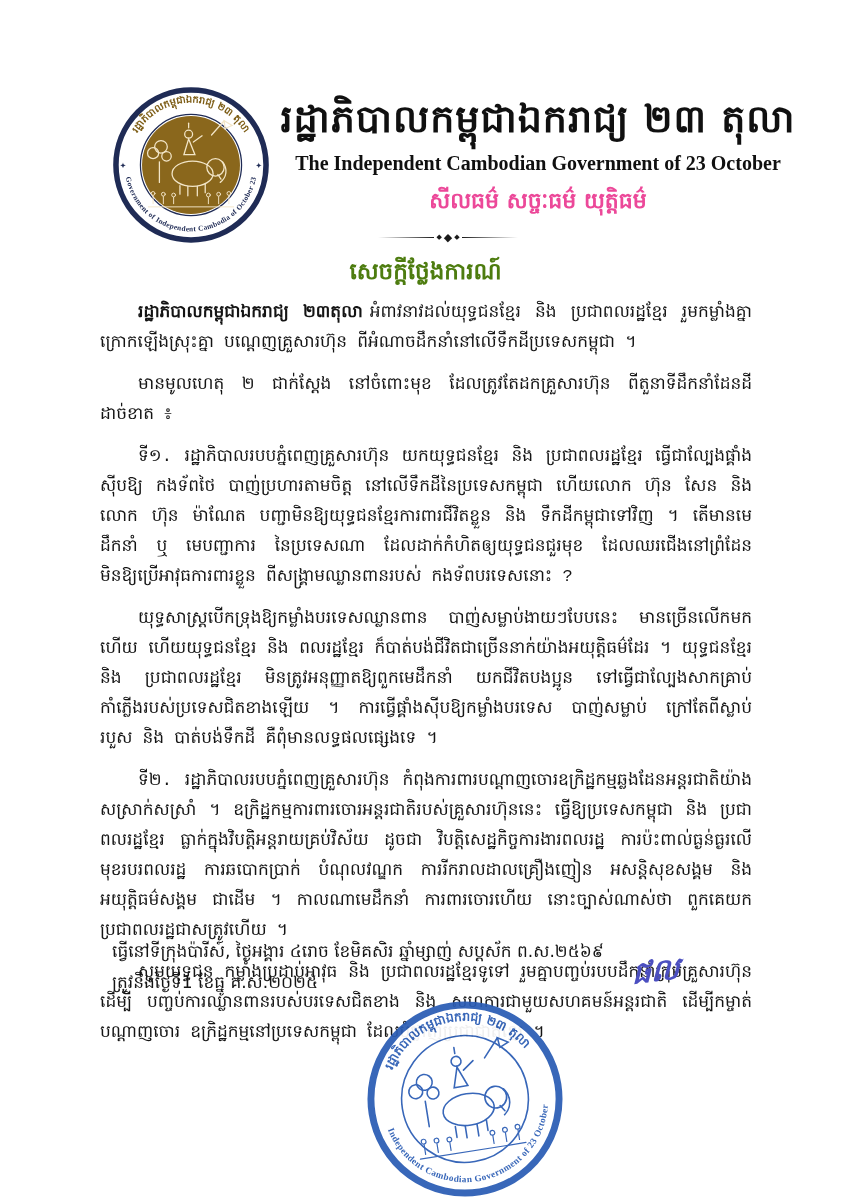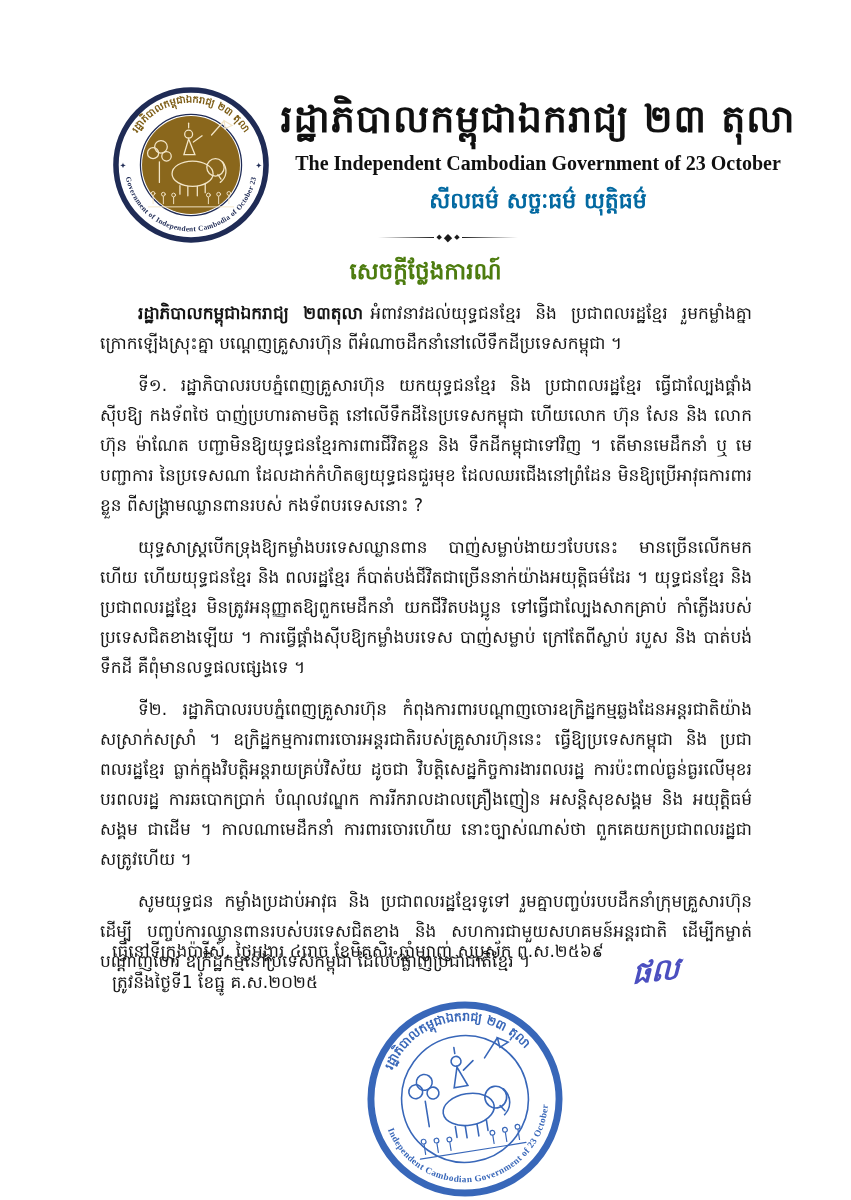--- a/index.html
+++ b/index.html
@@ -15,7 +15,7 @@
   .header-block{position:absolute;left:278px;top:96px;width:520px;text-align:center;}
   .title-khmer{font-size:38px;font-weight:700;line-height:1.25;color:#101010;letter-spacing:1px;}
   .title-english{font-family:"Liberation Serif","DejaVu Serif",serif;font-size:20px;font-weight:700;margin-top:8px;color:#101010;text-align:center;}
-  .motto-khmer{font-size:22px;font-weight:700;margin-top:12px;color:#0369a1;}
+  .motto-khmer{font-size:22px;font-weight:700;margin-top:12px;color:#ec4899;}
   .ornament{position:absolute;left:378px;top:232px;width:140px;display:flex;align-items:center;justify-content:center;gap:2px;}
   .orn-line{height:1.5px;background:linear-gradient(90deg,rgba(20,20,20,0),#1a1a1a);flex:1;}
   .orn-line.right{background:linear-gradient(90deg,#1a1a1a,rgba(20,20,20,0));}

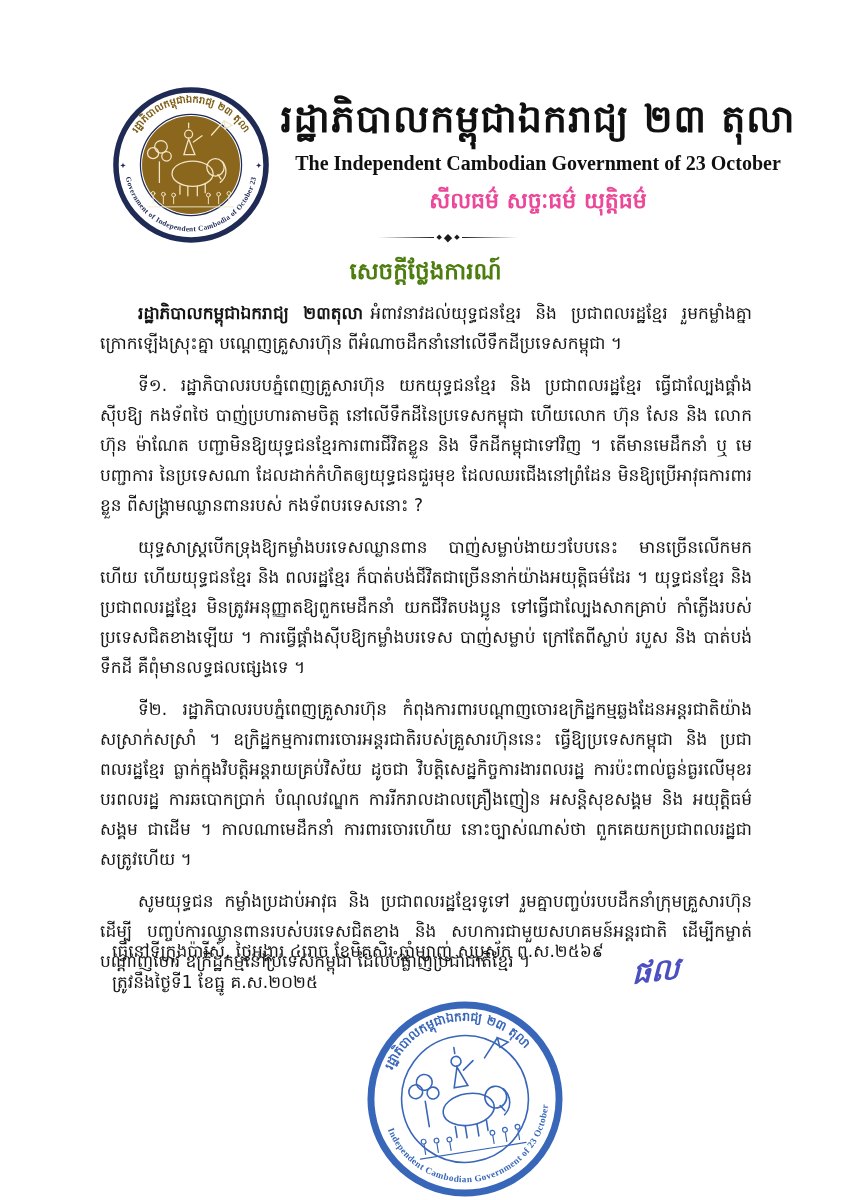--- a/index.html
+++ b/index.html
@@ -24,7 +24,7 @@
   
   .heading{position:absolute;left:0;top:257px;width:100%;text-align:center;font-size:23px;font-weight:700;color:#4d7c0f;}
   .body-text{position:absolute;left:100px;top:298px;width:652px;font-size:17px;line-height:30px;text-align:justify;}
-  .body-p{margin:0 0 12px 0;text-indent:38px;}
+  .body-p{margin:0 0 12px 0;text-indent:38px;font-family:Liberation Mono, monospace;}
   .plead{font-weight:700;}
   .plead:not(:empty){margin-right:7px;}
   .dateline{position:absolute;left:8px;top:936px;width:100%;text-align:left;font-size:17px;line-height:31px;padding-left:104px;}

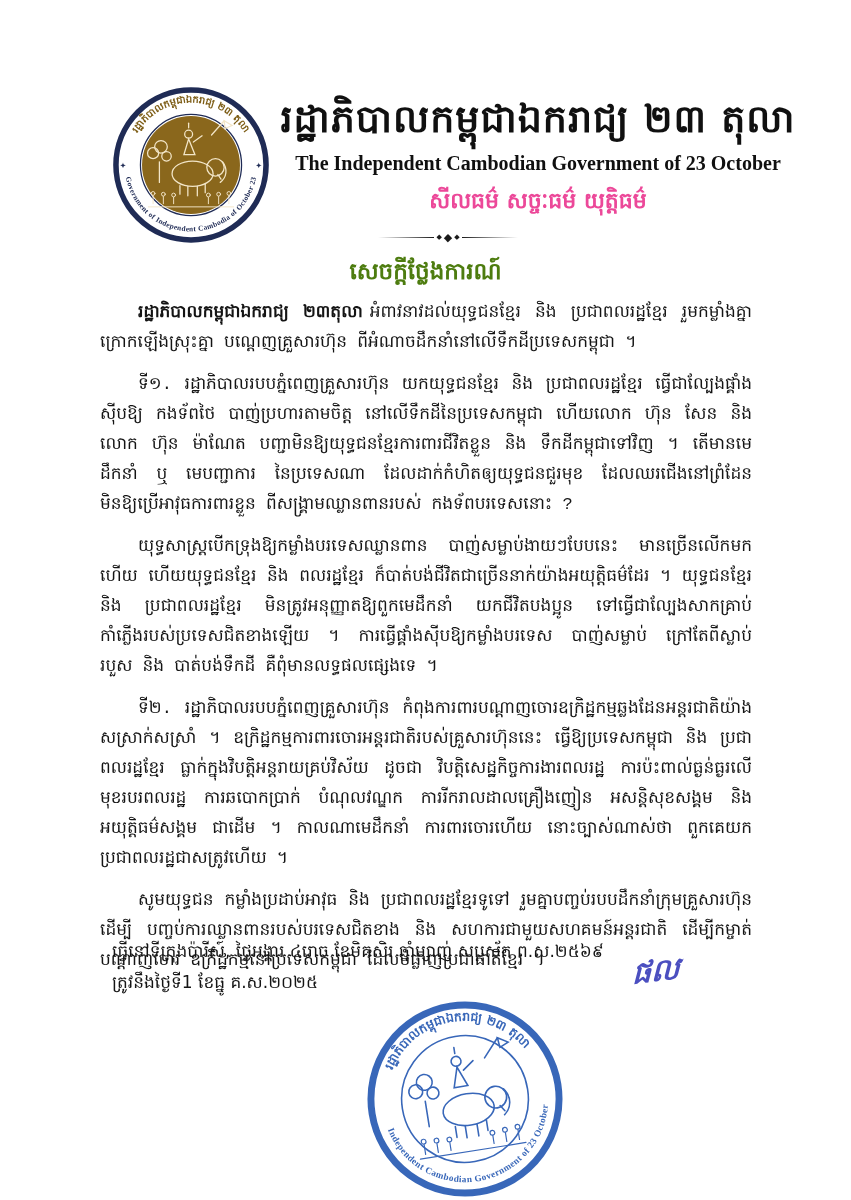--- a/index.html
+++ b/index.html
@@ -115,6 +115,7 @@
 
   <div class="body-text">
     <p class="body-p"><b class="plead">រដ្ឋាភិបាលកម្ពុជាឯករាជ្យ ២៣តុលា</b><span>អំពាវនាវដល់យុទ្ធជនខ្មែរ និង ប្រជាពលរដ្ឋខ្មែរ រួមកម្លាំងគ្នា ក្រោកឡើងស្រុះគ្នា បណ្តេញគ្រួសារហ៊ុន ពីអំណាចដឹកនាំនៅលើទឹកដីប្រទេសកម្ពុជា ។</span></p>
+    <p class="body-p"><b class="plead"></b><span>មានមូលហេតុ ២ ជាក់ស្តែង នៅចំពោះមុខ ដែលត្រូវតែដកគ្រួសារហ៊ុន ពីតួនាទីដឹកនាំដែនដីដាច់ខាត ៖</span></p>
     <p class="body-p"><b class="plead"></b><span>ទី១. រដ្ឋាភិបាលរបបភ្នំពេញគ្រួសារហ៊ុន យកយុទ្ធជនខ្មែរ និង ប្រជាពលរដ្ឋខ្មែរ ធ្វើជាល្បែងផ្គាំងស៊ីបឱ្យ កងទ័ពថៃ បាញ់ប្រហារតាមចិត្ត នៅលើទឹកដីនៃប្រទេសកម្ពុជា ហើយលោក ហ៊ុន សែន និង លោក ហ៊ុន ម៉ាណែត បញ្ជាមិនឱ្យយុទ្ធជនខ្មែរការពារជីវិតខ្លួន និង ទឹកដីកម្ពុជាទៅវិញ ។ តើមានមេដឹកនាំ ឬ មេបញ្ជាការ នៃប្រទេសណា ដែលដាក់កំហិតឲ្យយុទ្ធជនជួរមុខ ដែលឈរជើងនៅព្រំដែន មិនឱ្យប្រើអាវុធការពារខ្លួន ពីសង្គ្រាមឈ្លានពានរបស់ កងទ័ពបរទេសនោះ ?</span></p>
     <p class="body-p"><b class="plead"></b><span>យុទ្ធសាស្ត្របើកទ្រុងឱ្យកម្លាំងបរទេសឈ្លានពាន បាញ់សម្លាប់ងាយៗបែបនេះ មានច្រើនលើកមកហើយ ហើយយុទ្ធជនខ្មែរ និង ពលរដ្ឋខ្មែរ ក៏បាត់បង់ជីវិតជាច្រើននាក់យ៉ាងអយុត្តិធម៌ដែរ ។ យុទ្ធជនខ្មែរ និង ប្រជាពលរដ្ឋខ្មែរ មិនត្រូវអនុញ្ញាតឱ្យពួកមេដឹកនាំ យកជីវិតបងប្អូន ទៅធ្វើជាល្បែងសាកគ្រាប់ កាំភ្លើងរបស់ប្រទេសជិតខាងឡើយ ។ ការធ្វើផ្គាំងស៊ីបឱ្យកម្លាំងបរទេស បាញ់សម្លាប់ ក្រៅតែពីស្លាប់ របួស និង បាត់បង់ទឹកដី គឺពុំមានលទ្ធផលផ្សេងទេ ។</span></p>
     <p class="body-p"><b class="plead"></b><span>ទី២. រដ្ឋាភិបាលរបបភ្នំពេញគ្រួសារហ៊ុន កំពុងការពារបណ្តាញចោរឧក្រិដ្ឋកម្មឆ្លងដែនអន្តរជាតិយ៉ាង សស្រាក់សស្រាំ ។ ឧក្រិដ្ឋកម្មការពារចោរអន្តរជាតិរបស់គ្រួសារហ៊ុននេះ ធ្វើឱ្យប្រទេសកម្ពុជា និង ប្រជាពលរដ្ឋខ្មែរ ធ្លាក់ក្នុងវិបត្តិអន្តរាយគ្រប់វិស័យ ដូចជា វិបត្តិសេដ្ឋកិច្ចការងារពលរដ្ឋ ការប៉ះពាល់ធ្ងន់ធ្ងរលើមុខរបរពលរដ្ឋ ការឆបោកប្រាក់ បំណុលវណ្ឌក ការរីករាលដាលគ្រឿងញៀន អសន្តិសុខសង្គម និង អយុត្តិធម៌សង្គម ជាដើម ។ កាលណាមេដឹកនាំ ការពារចោរហើយ នោះច្បាស់ណាស់ថា ពួកគេយកប្រជាពលរដ្ឋជាសត្រូវហើយ ។</span></p>

